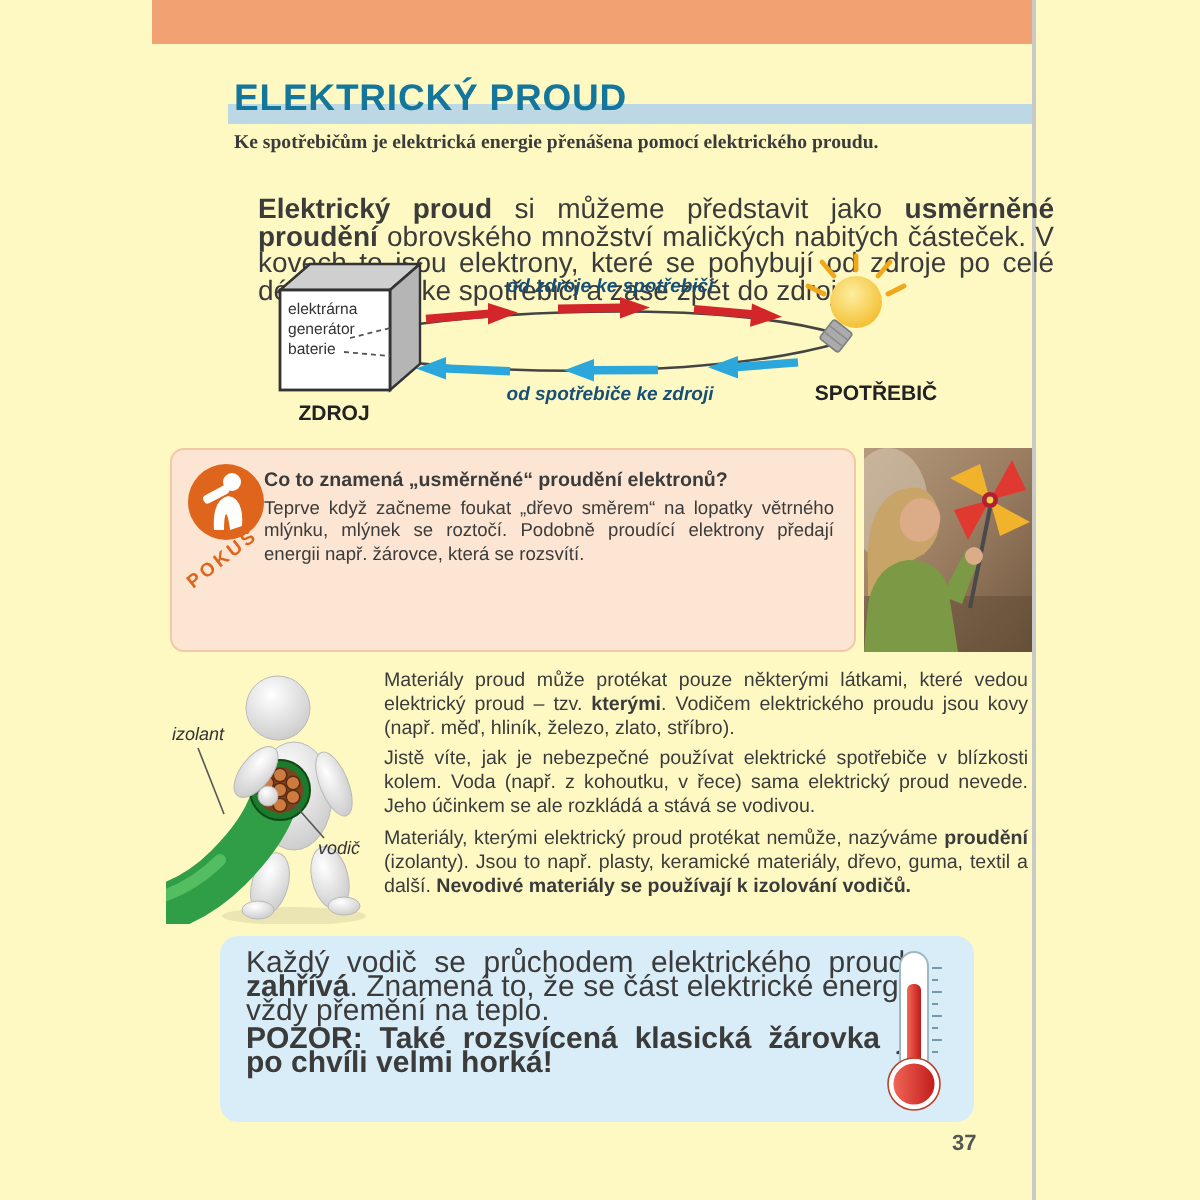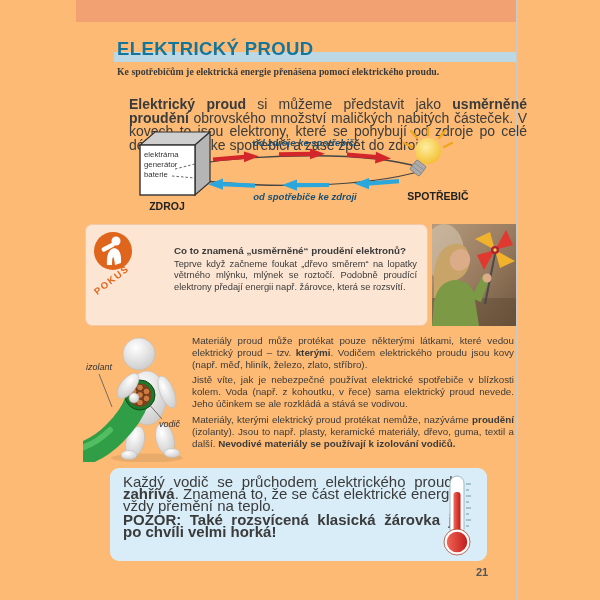--- a/index.html
+++ b/index.html
@@ -3,7 +3,7 @@
 <meta charset="utf-8">
 <style>
   html,body{margin:0;padding:0;background:#ffffff;}
-  .stage{position:relative;width:600px;height:600px;background:#fdba74;overflow:hidden;
+  .stage{position:relative;width:600px;height:600px;background:#fef9c3;overflow:hidden;
          font-family:"Liberation Sans", sans-serif;color:#3b3b3b;}
 
   .top-band{position:absolute;left:76px;top:0;width:440px;height:22px;background:#f1a172;}

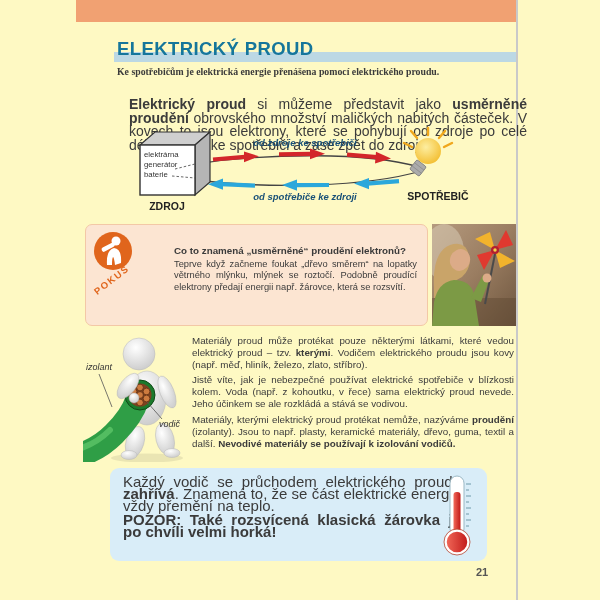--- a/index.html
+++ b/index.html
@@ -29,7 +29,7 @@
   .badge-icon{position:absolute;left:7px;top:6px;width:40px;height:40px;}
   .badge-label{position:absolute;left:9px;top:62px;color:#e0651c;font-weight:bold;font-size:9.5px;
                letter-spacing:1.6px;transform:rotate(-38deg);transform-origin:left center;}
-  .pokus-text{margin-left:88px;padding:20px 10px 0 0;font-size:9.3px;line-height:11.7px;text-align:justify;}
+  .pokus-text{margin-left:46px;padding:10px 10px 0 0;font-size:9.3px;line-height:11.7px;text-align:justify;}
   .pokus-text h3{margin:0 0 2px 0;font-size:9.8px;}
   .pokus-text p{margin:0;}
   .pokus-text p + p{margin-top:4px;}

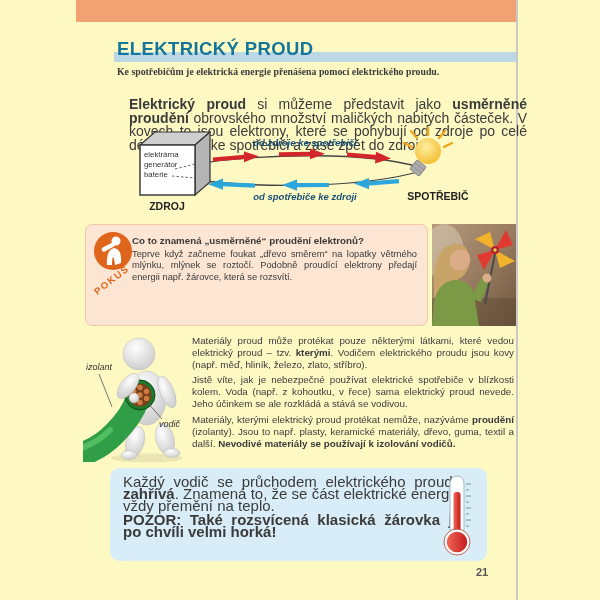--- a/index.html
+++ b/index.html
@@ -246,7 +246,7 @@
     </svg>
   </div>
 
-  <p class="page-num">21</p>
+  <p class="page-num">37</p>
 
 </div>
 

